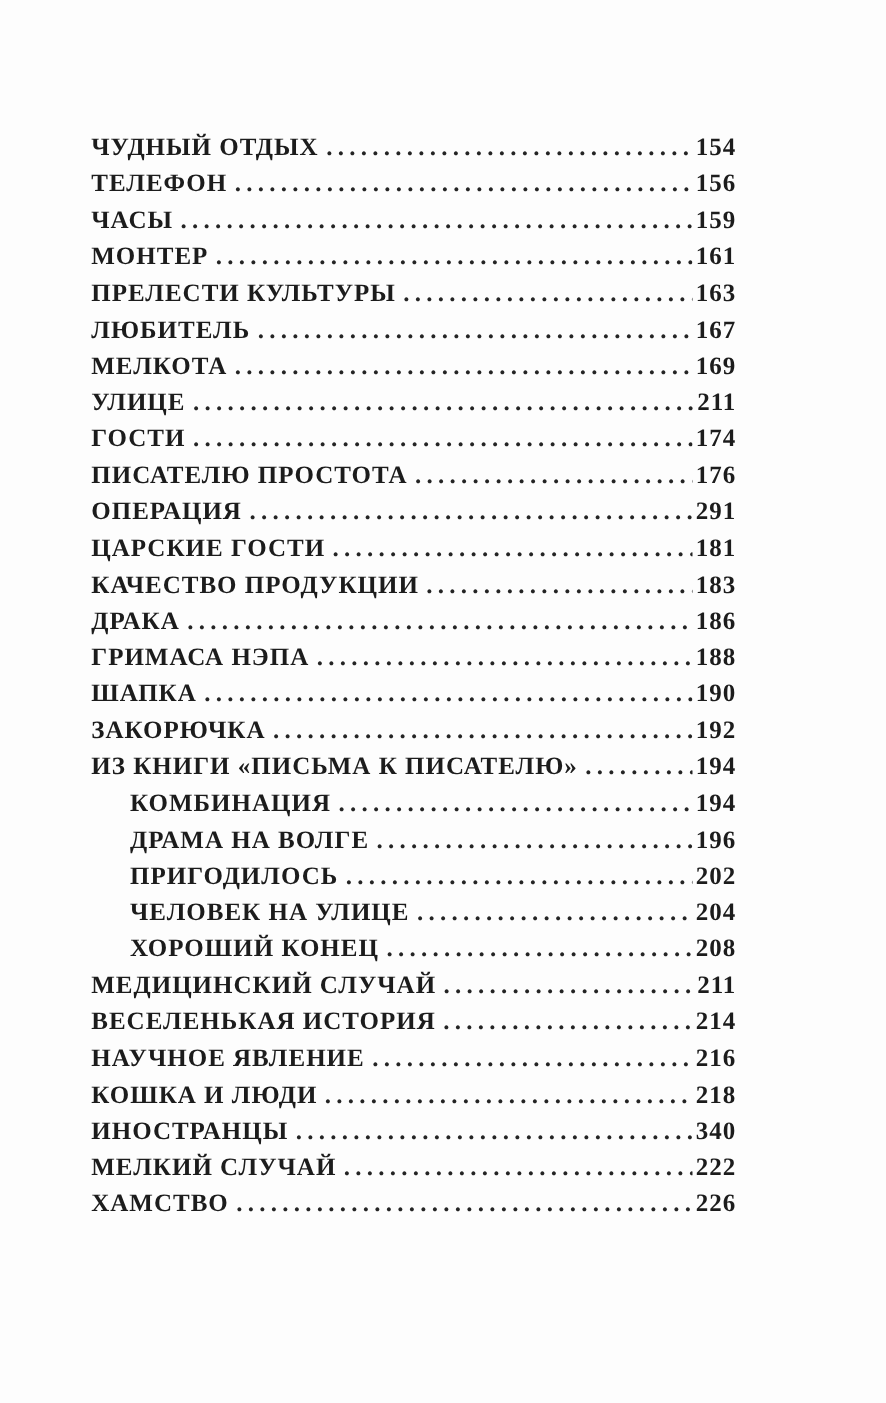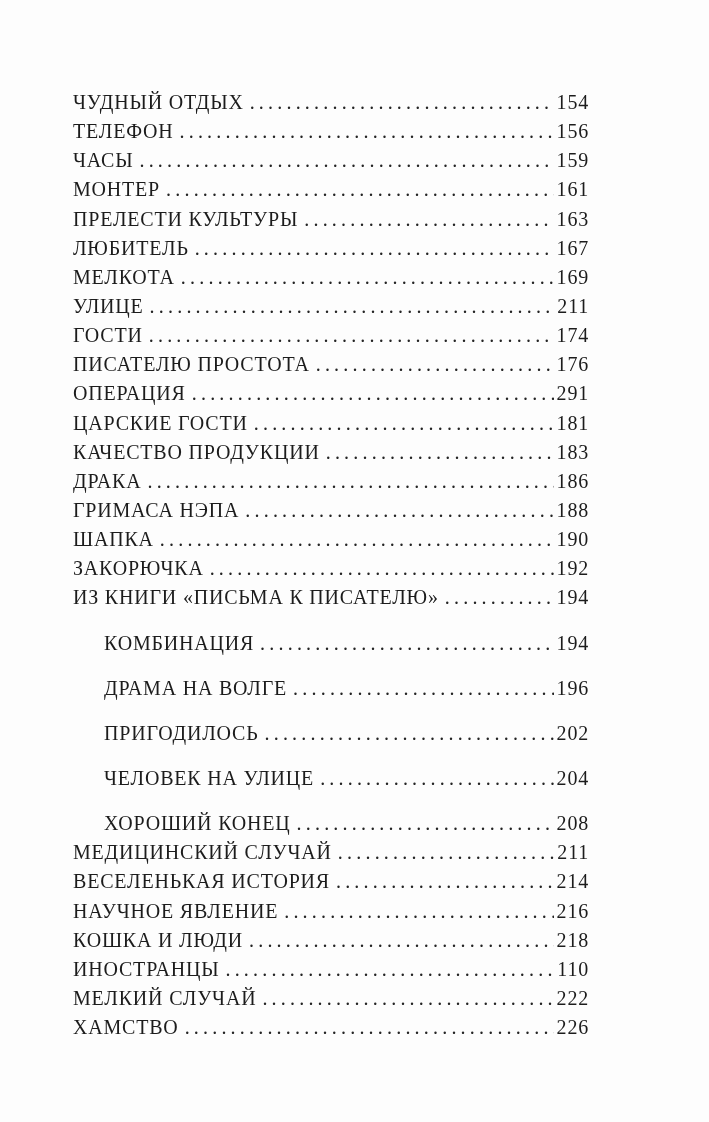--- a/index.html
+++ b/index.html
@@ -18,10 +18,11 @@
   .toc {
     position: absolute;
     left: 73px;
-    top: 88px;
+    top: 104px;
     width: 516px;
     display: flex;
     flex-direction: column;
+    font-weight: bold;
   }
   .row {
     display: flex;

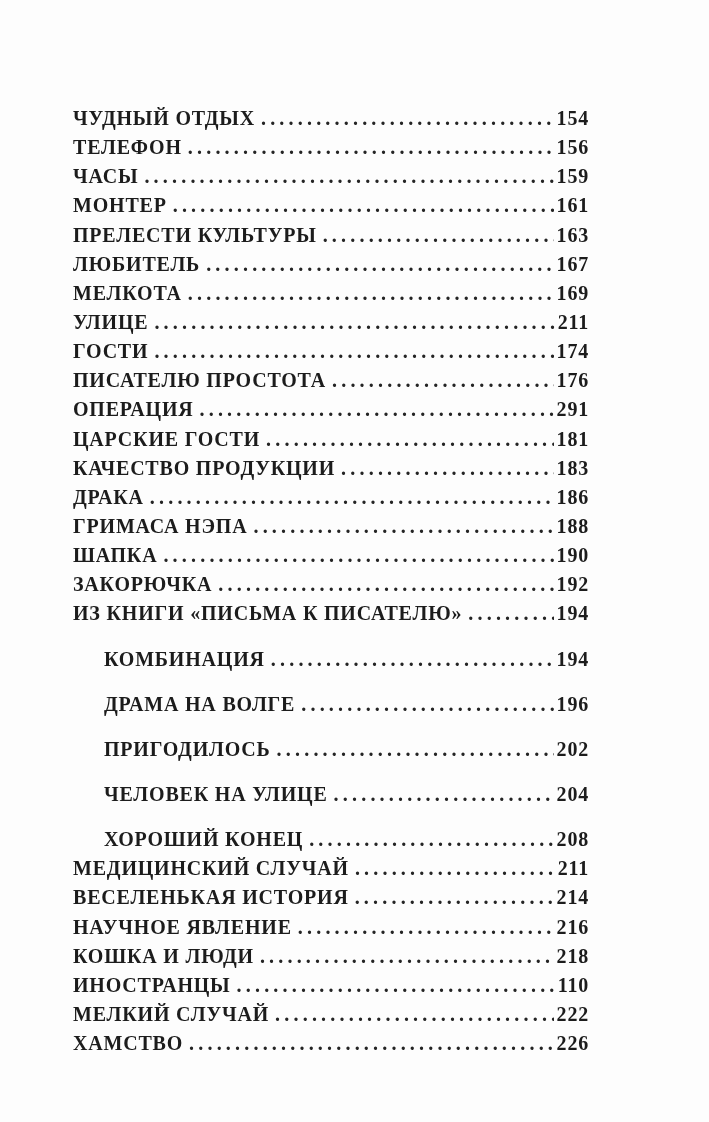--- a/index.html
+++ b/index.html
@@ -36,7 +36,6 @@
   }
   .row.indent {
     padding-left: 31px;
-    margin-top: 16px;
   }
   .title {
     flex: 0 0 auto;

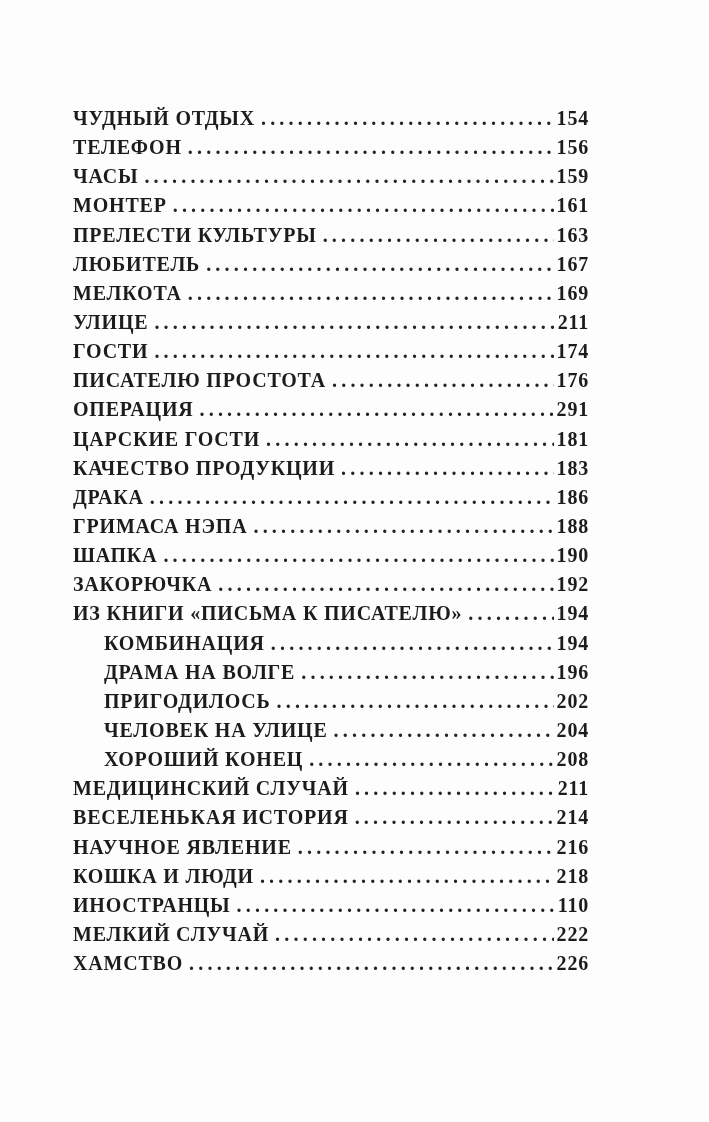--- a/index.html
+++ b/index.html
@@ -226,7 +226,7 @@
   <div class="row">
     <span class="title">ИНОСТРАНЦЫ</span>
     <span class="dots"></span>
-    <span class="num">110</span>
+    <span class="num">340</span>
   </div>
 
   <div class="row">

